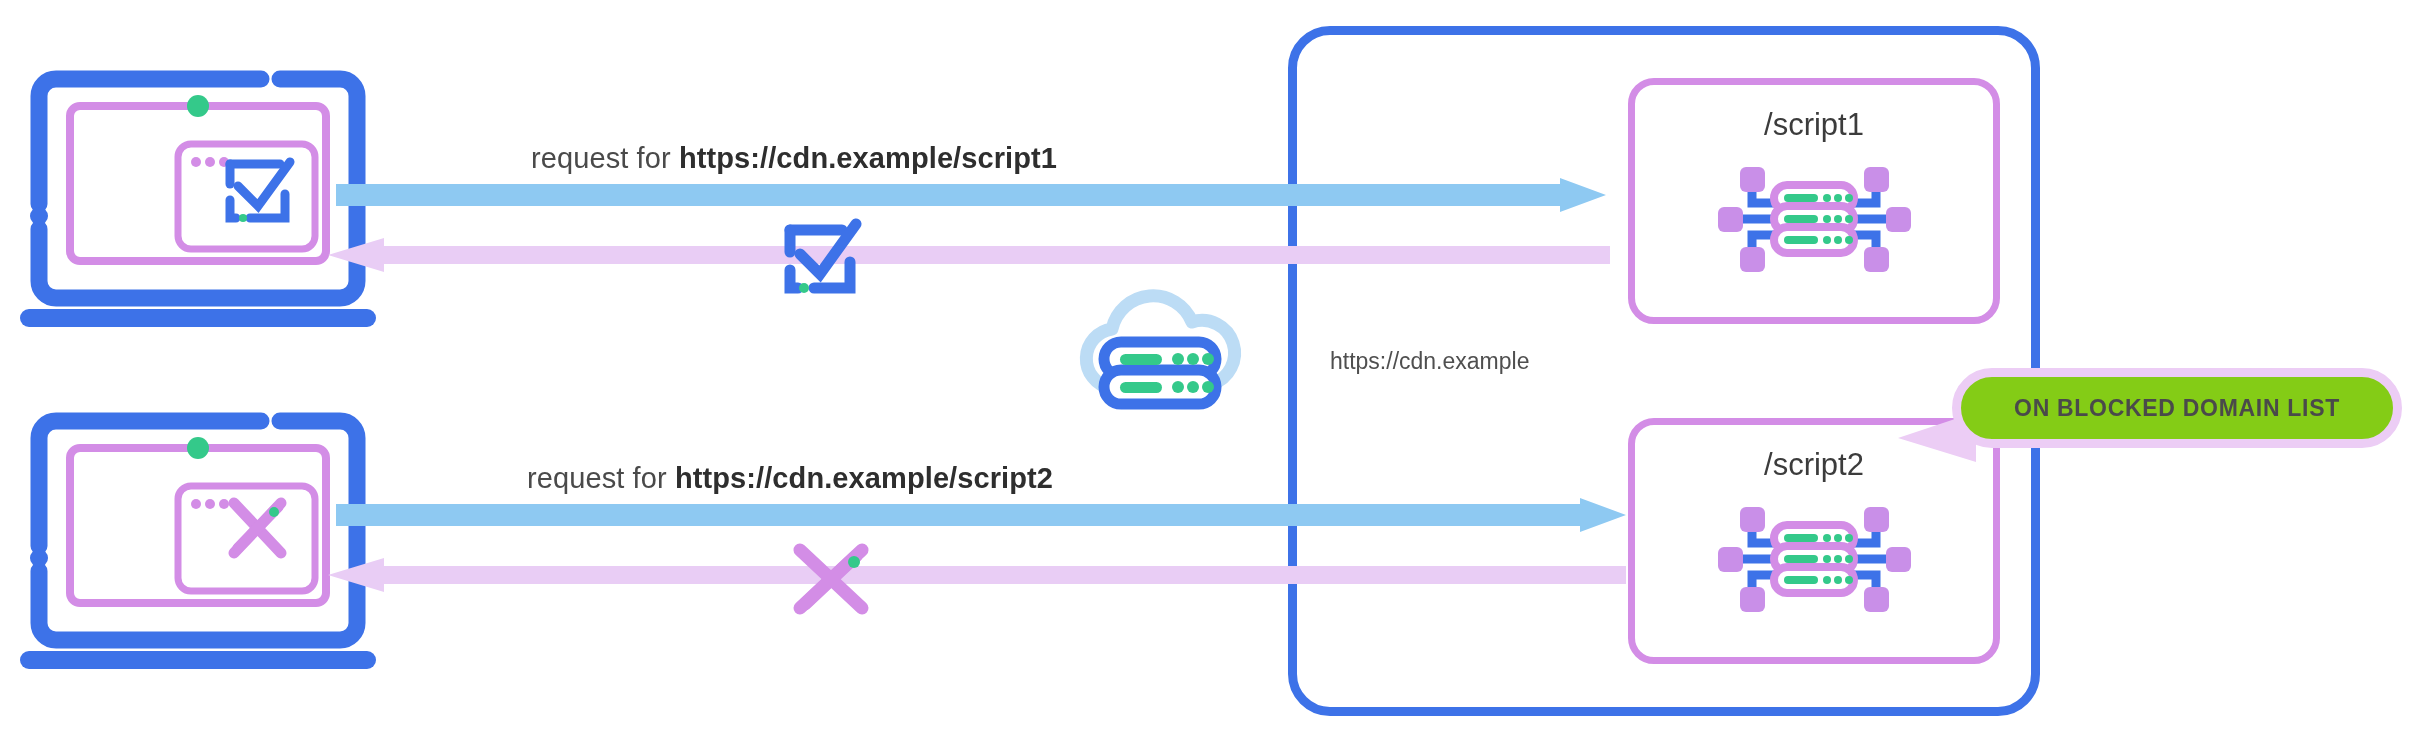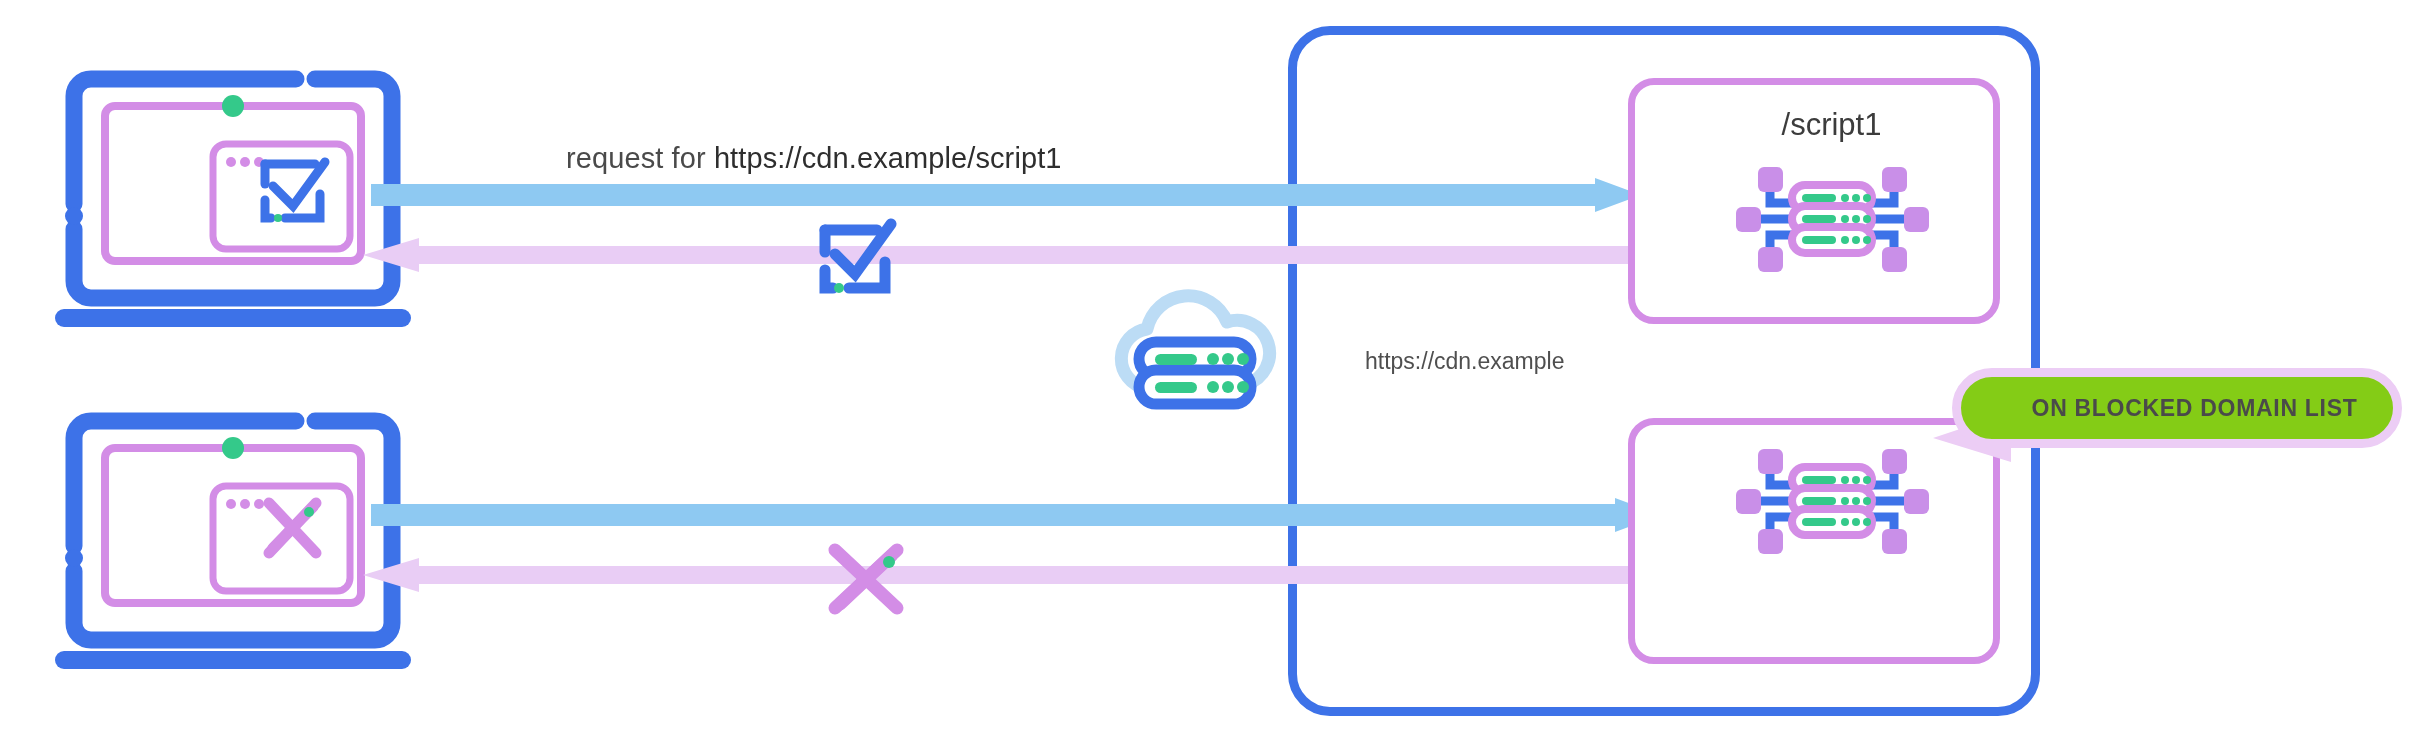--- a/index.html
+++ b/index.html
@@ -9,7 +9,7 @@
     position:relative;
   }
   .stage{position:absolute;inset:0;}
-  .abs{position:absolute;padding-left:35px;}
+  .abs{position:absolute;}
 
   
   .lbl{

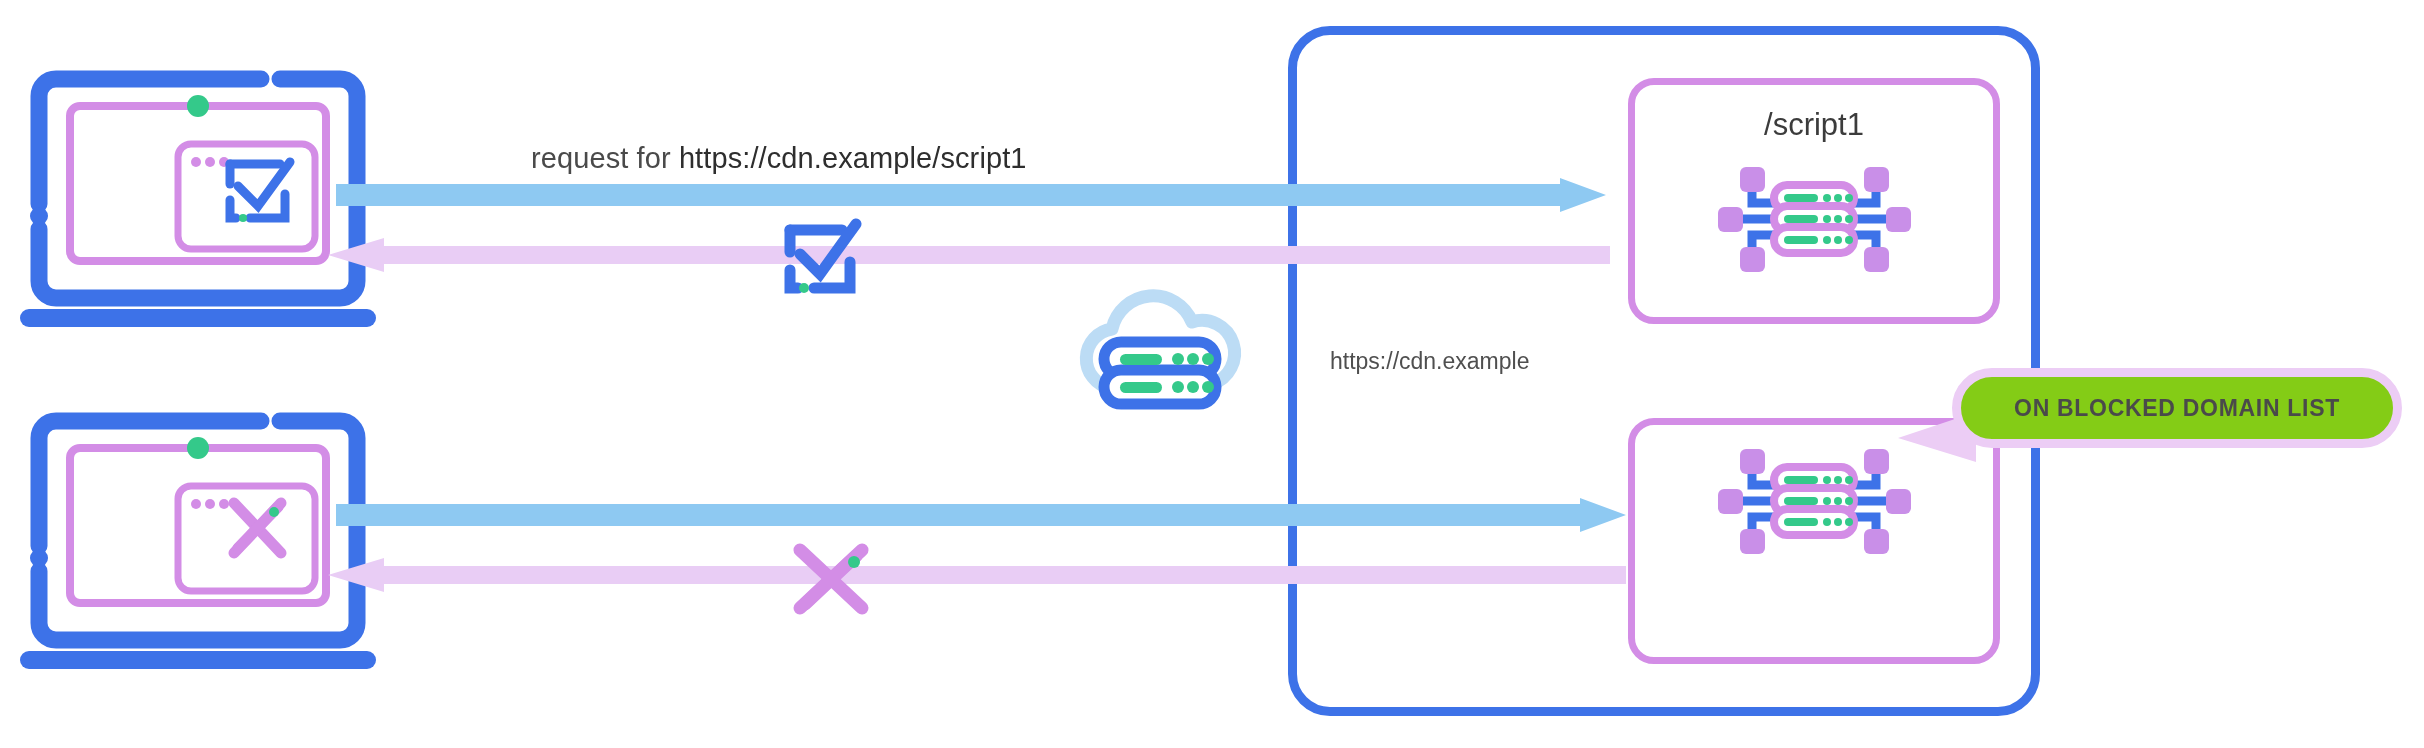--- a/index.html
+++ b/index.html
@@ -18,7 +18,7 @@
     letter-spacing:0.1px;
     white-space:nowrap;
   }
-  .lbl b{color:#2e2e2e;font-weight:400;}
+  .lbl b{color:#2e2e2e;font-weight:700;}
   .lbl-center{text-align:center;}
 
   .cdn-label{

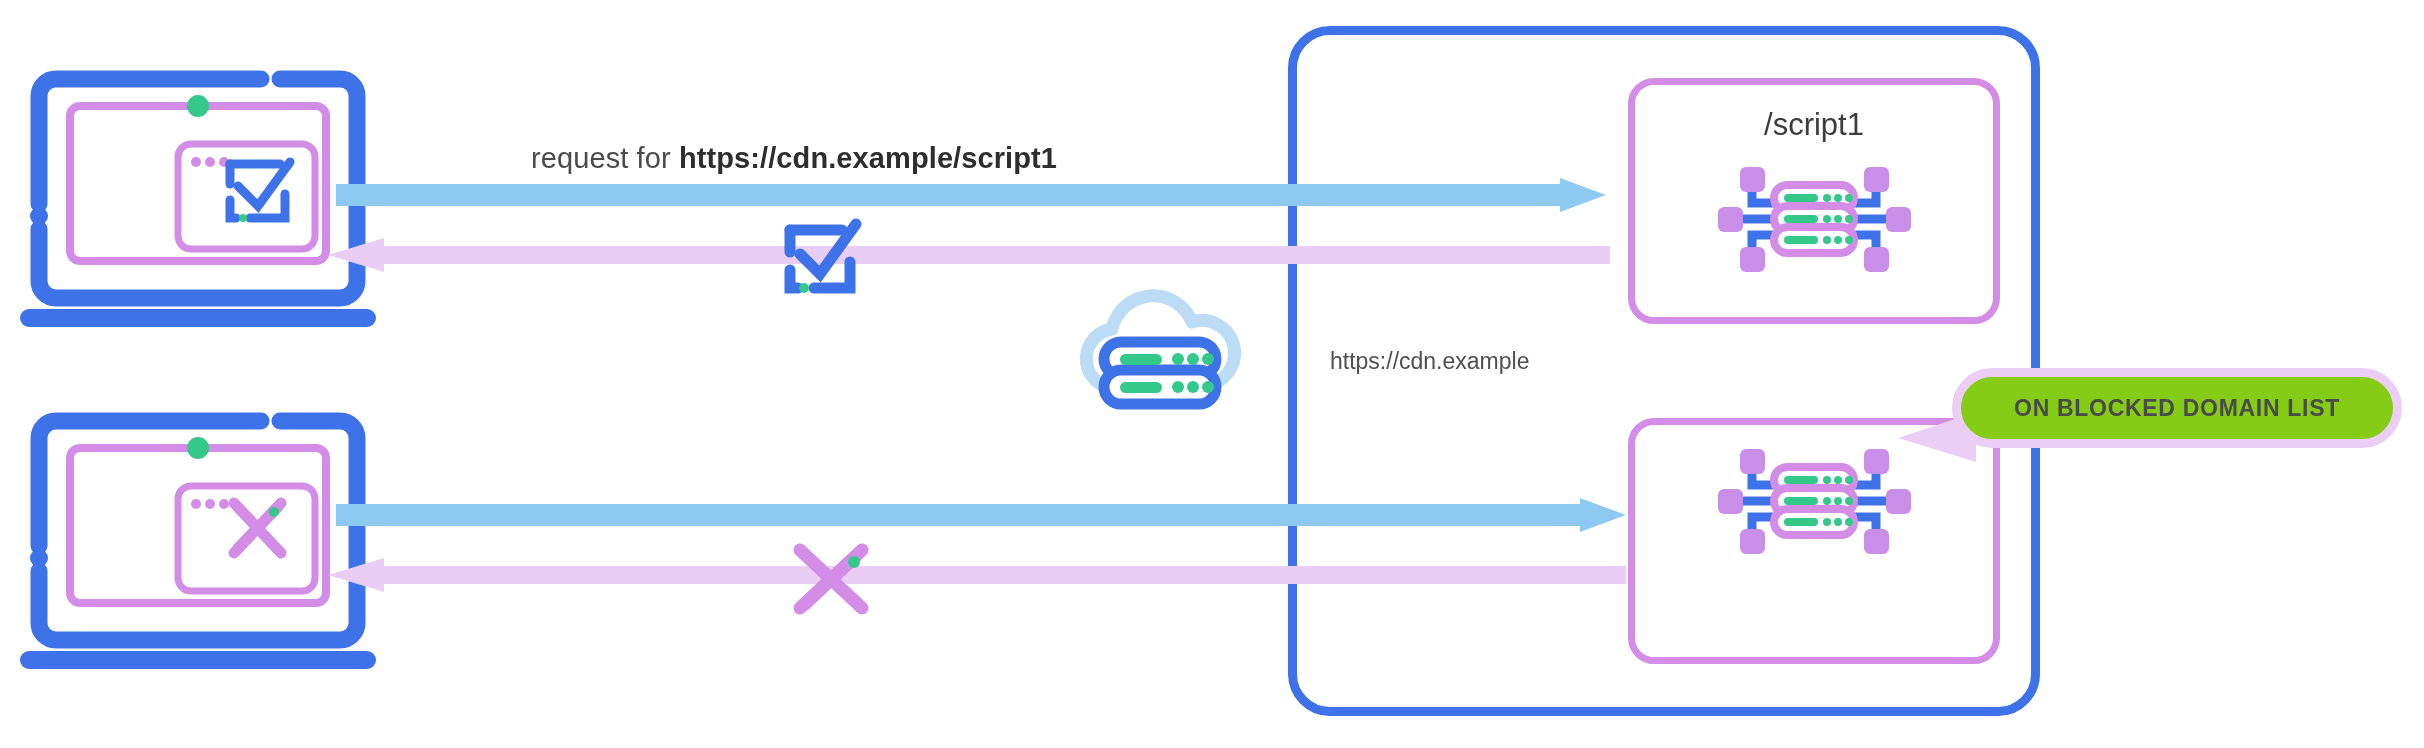--- a/index.html
+++ b/index.html
@@ -242,6 +242,9 @@
     </svg>
   </div>
 
+  <div class="abs lbl" style="left:527px;top:462px;">
+    <span>request for </span><b>https://cdn.example/script2</b>
+  </div>
 
   <div class="abs" style="left:336px;top:498px;width:1290px;height:34px;z-index:5;">
     <svg width="1290" height="34" viewBox="0 0 1290 34">

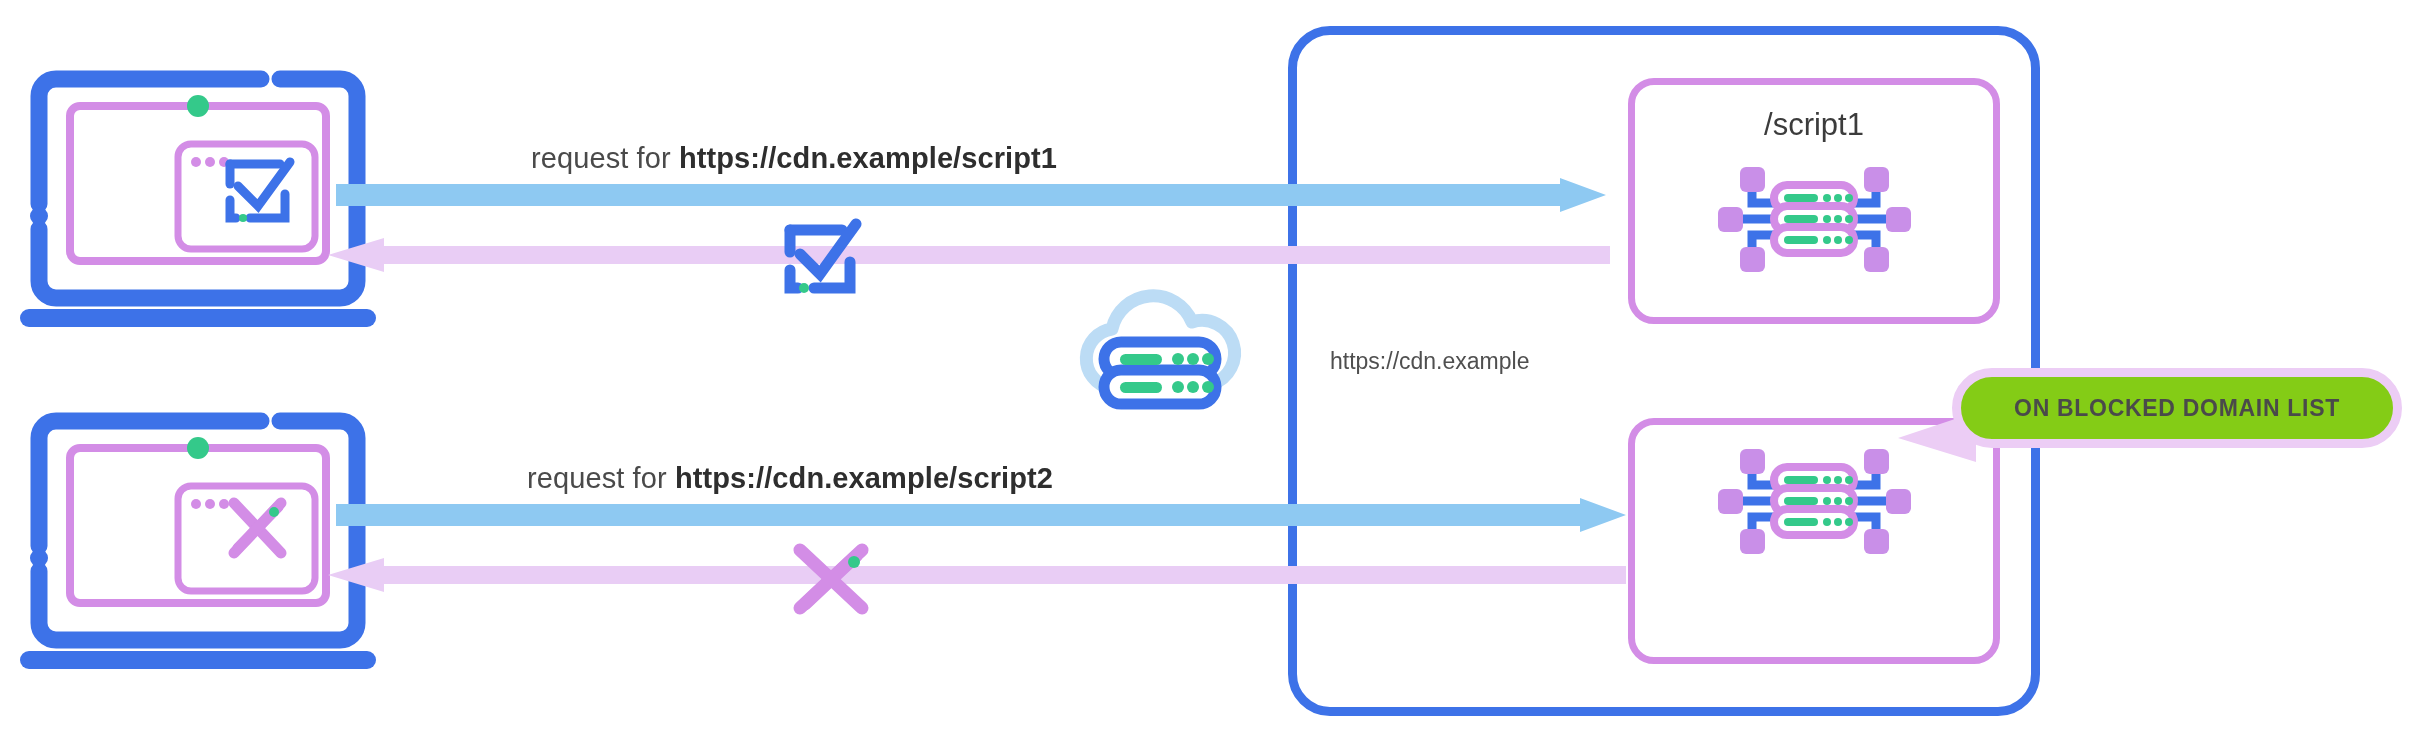--- a/index.html
+++ b/index.html
@@ -271,6 +271,7 @@
 
 
   <div class="abs script-panel" style="left:1628px;top:418px;width:372px;height:246px;z-index:20;">
+    <div class="script-title" style="margin-top:22px;">/script2</div>
     <div style="display:flex;justify-content:center;margin-top:16px;">
       <svg width="200" height="120" viewBox="0 0 200 120">
         <g fill="none" stroke="#3d72e8" stroke-width="9">

